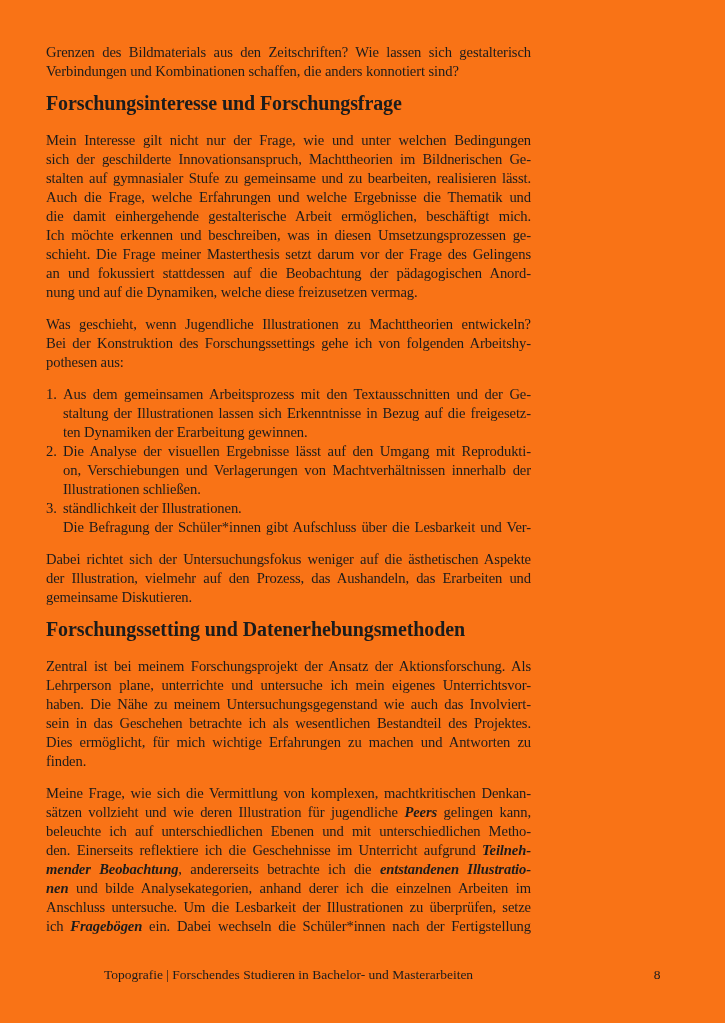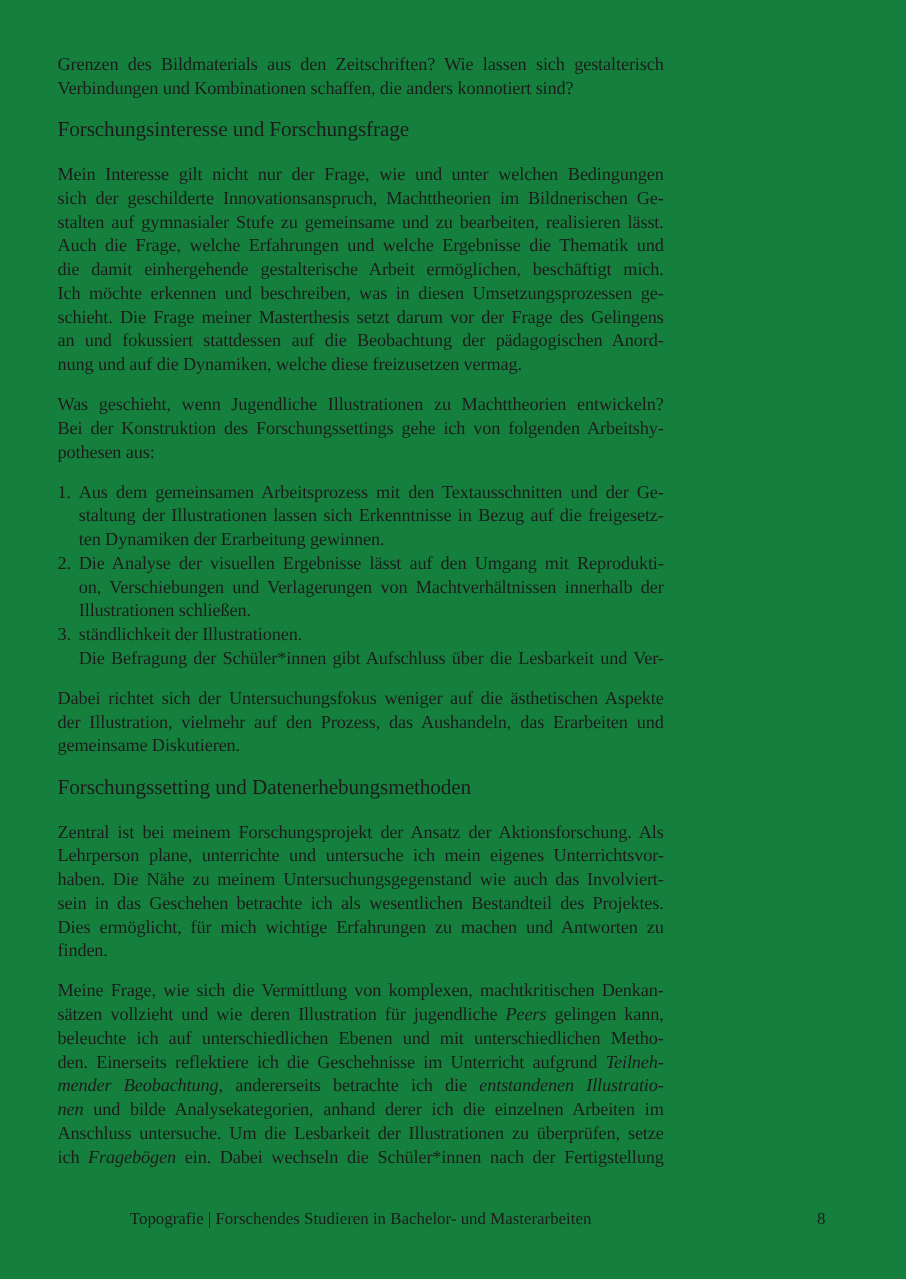--- a/index.html
+++ b/index.html
@@ -17,7 +17,7 @@
     position: relative;
     width: 725px;
     height: 1023px;
-    background: #15803d;
+    background: #f97316;
     font-family: "Liberation Serif", "DejaVu Serif", serif;
     color: #1c1c1c;
   }

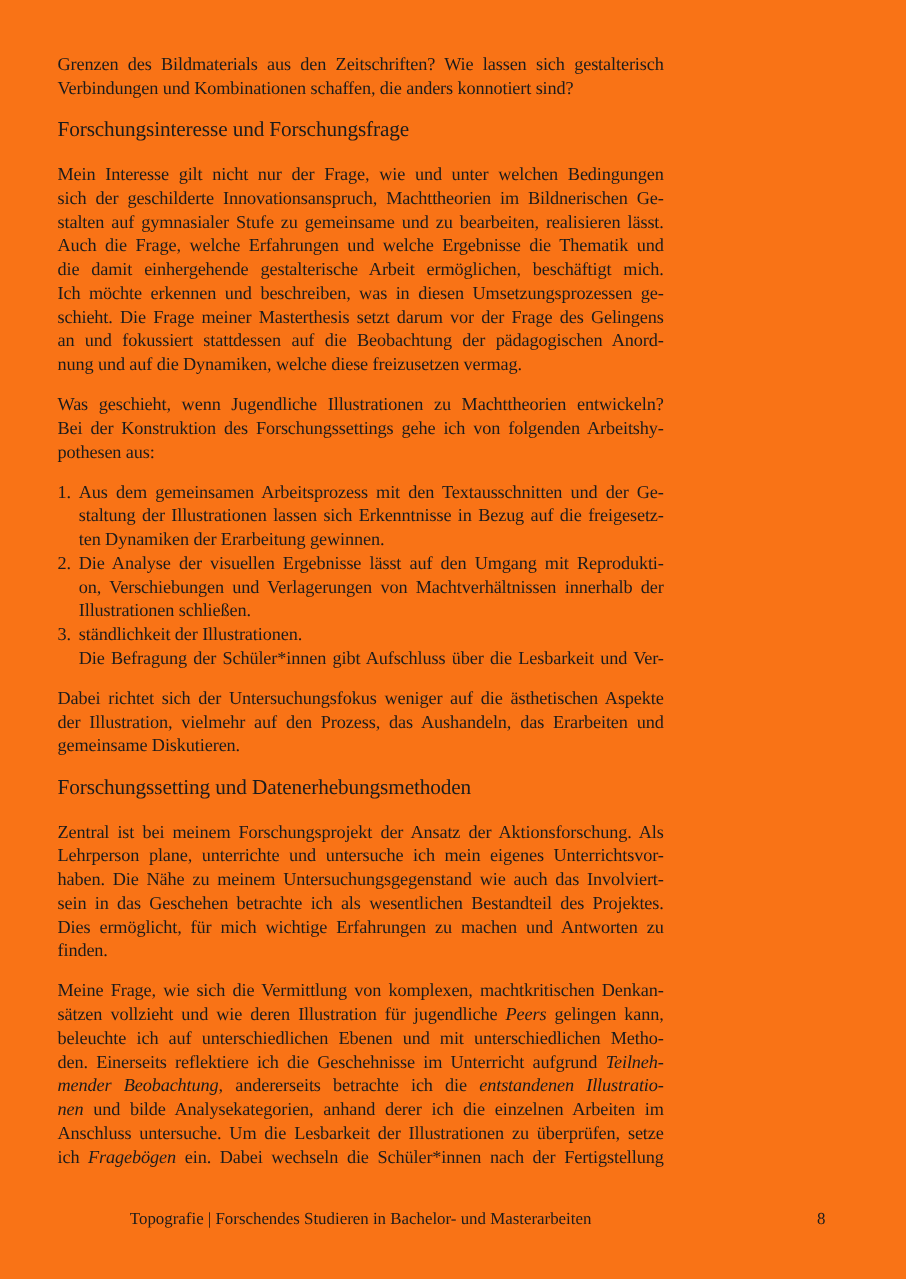--- a/index.html
+++ b/index.html
@@ -32,8 +32,8 @@
   }
   .para { margin: 0 0 13px 0; }
   .heading {
-    font-weight: 400;
-    font-size: 17px;
+    font-weight: 700;
+    font-size: 20px;
     margin: 0 0 18px 0;
   }
   .line {

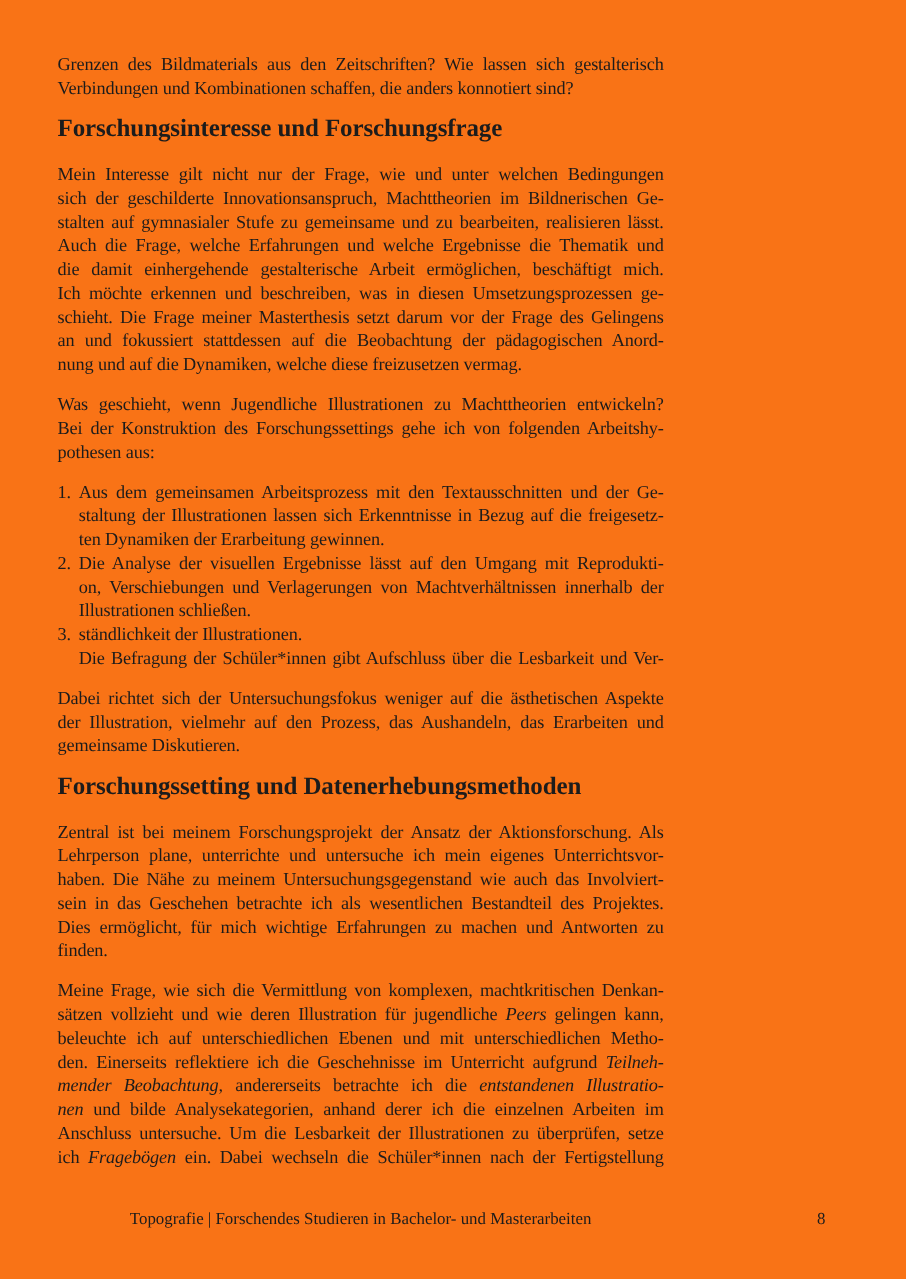--- a/index.html
+++ b/index.html
@@ -42,7 +42,7 @@
   .line.j {
     text-align-last: justify;
   }
-  .it { font-style: italic; }
+  .it { font-style: italic; font-weight: bold; }
   .olist { margin: 0 0 13px 0; }
   .li {
     position: relative;

